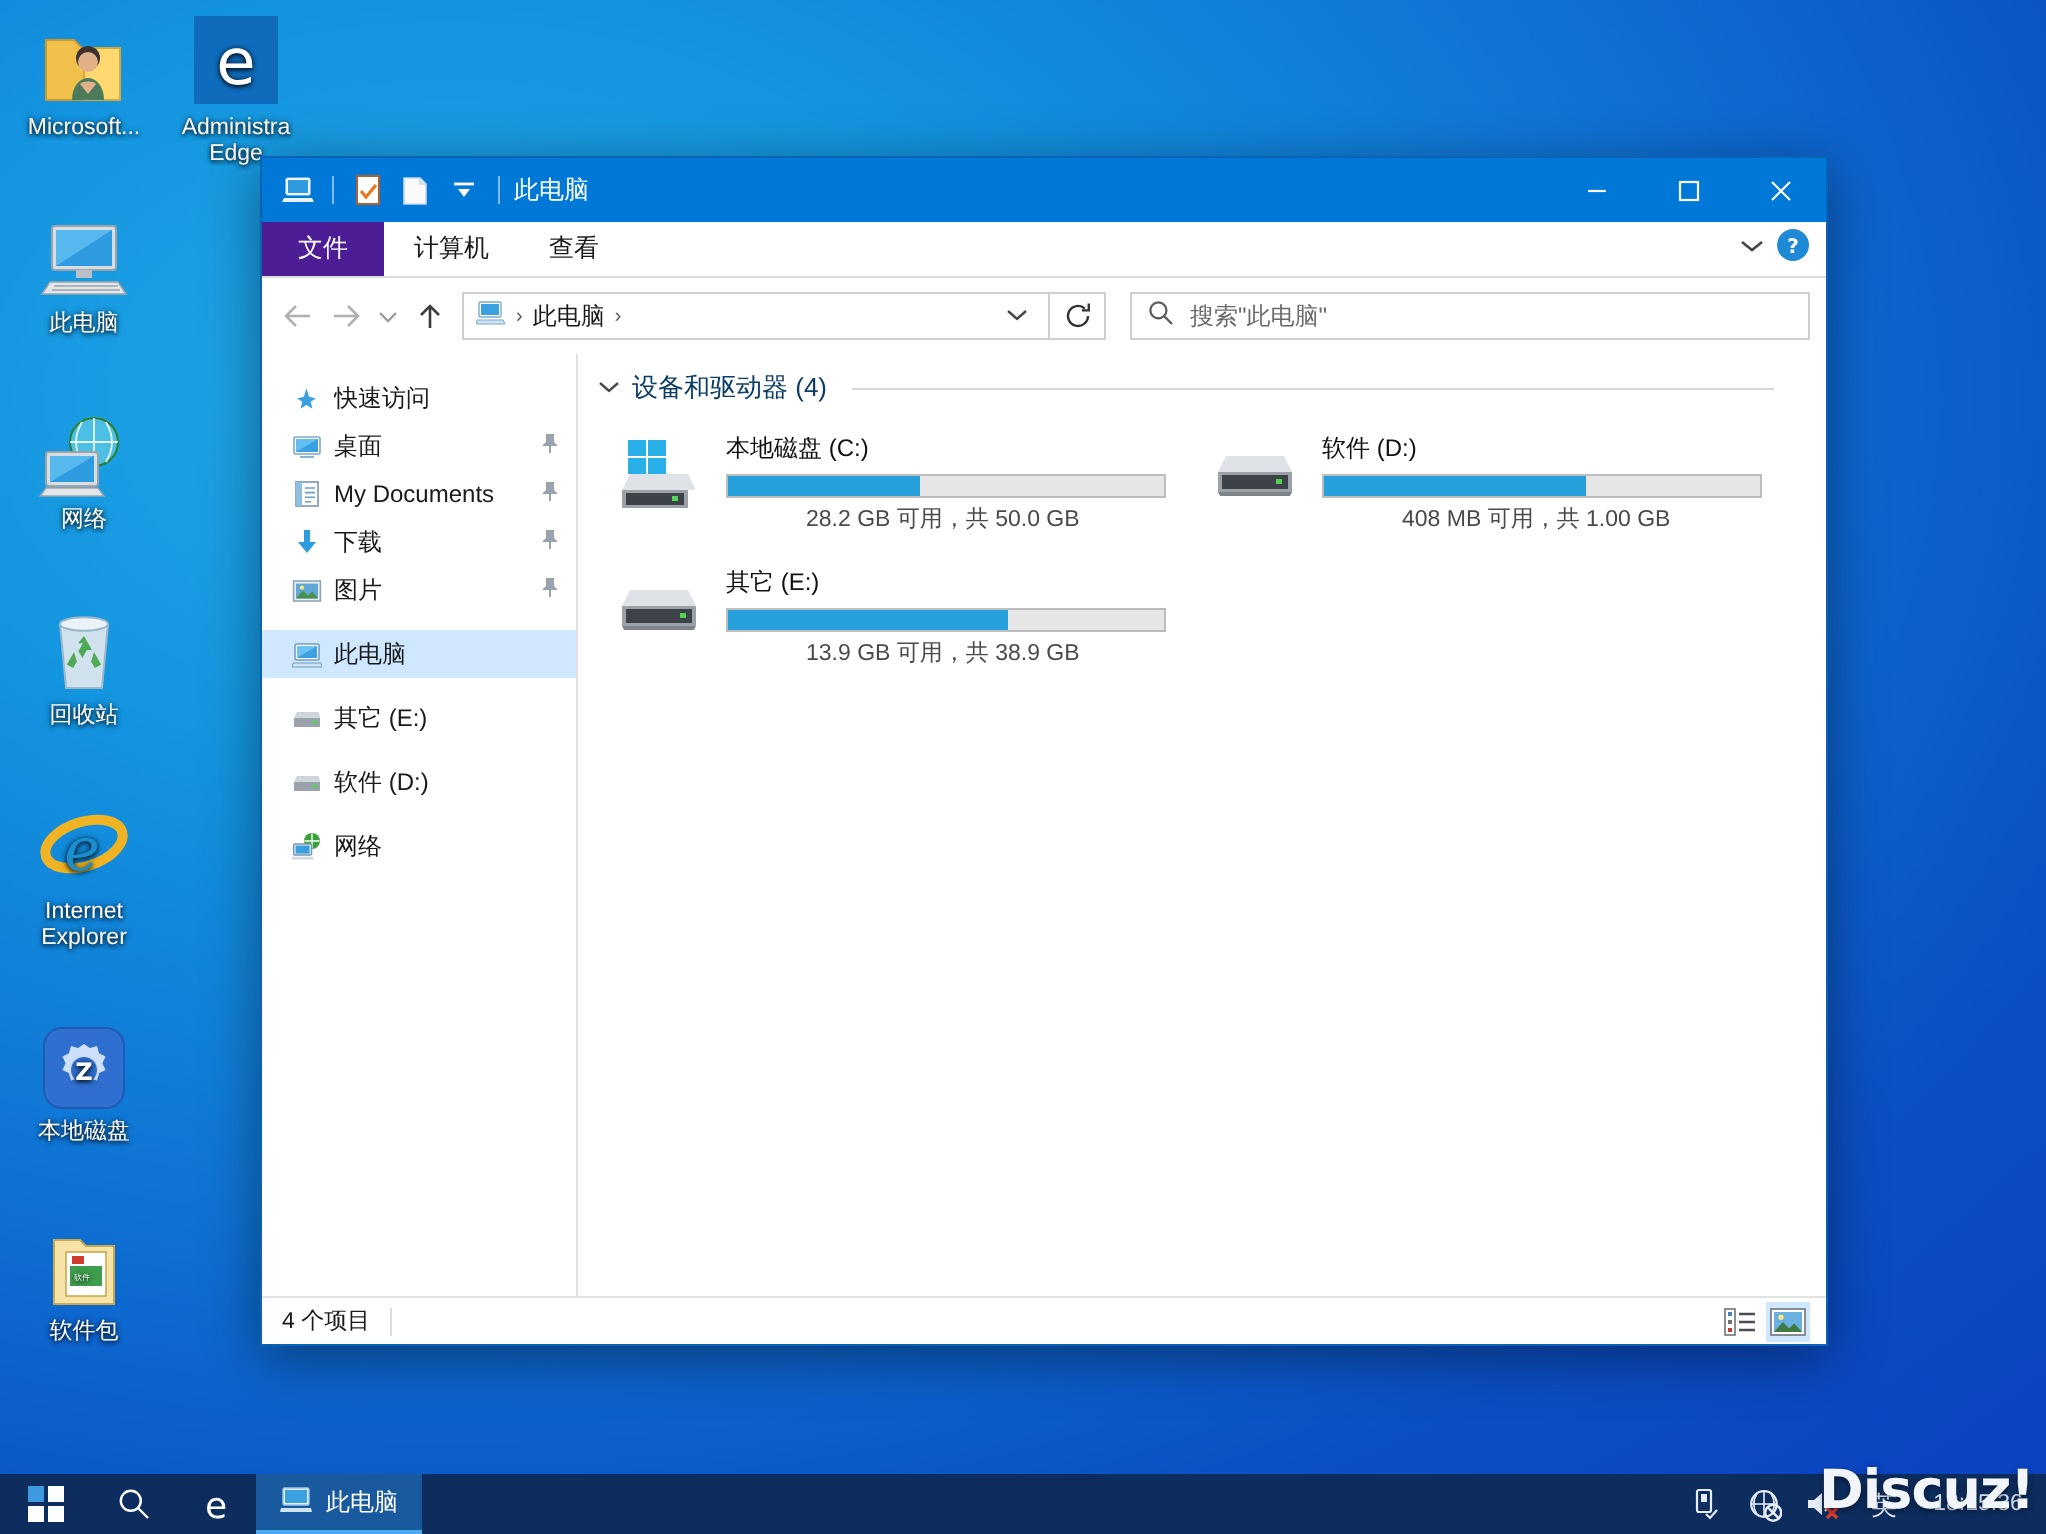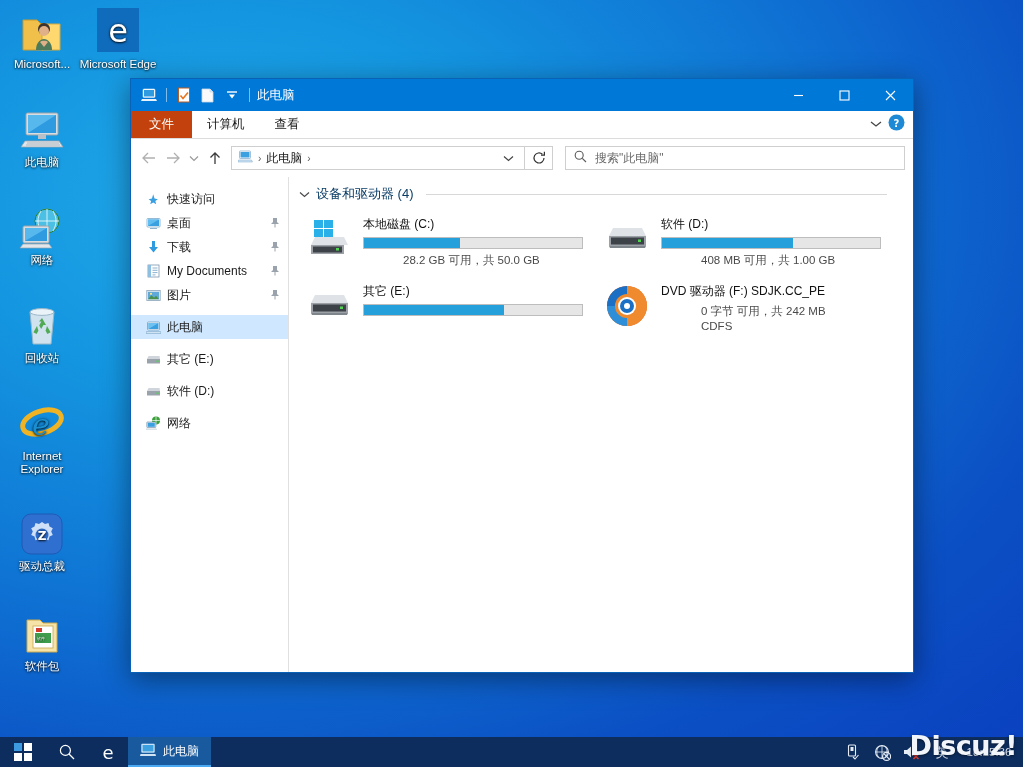--- a/index.html
+++ b/index.html
@@ -159,7 +159,7 @@
         <text x="23" y="34" font-family="DejaVu Sans, sans-serif" font-size="32" fill="#ffffff" text-anchor="middle">e</text>
       </svg>
     </div>
-    <span class="lbl">Microsoft Edge</span>
+    <span class="lbl">Administra Edge</span>
   </div>
 
   <div class="dicon" style="left:2px; top:104px;">

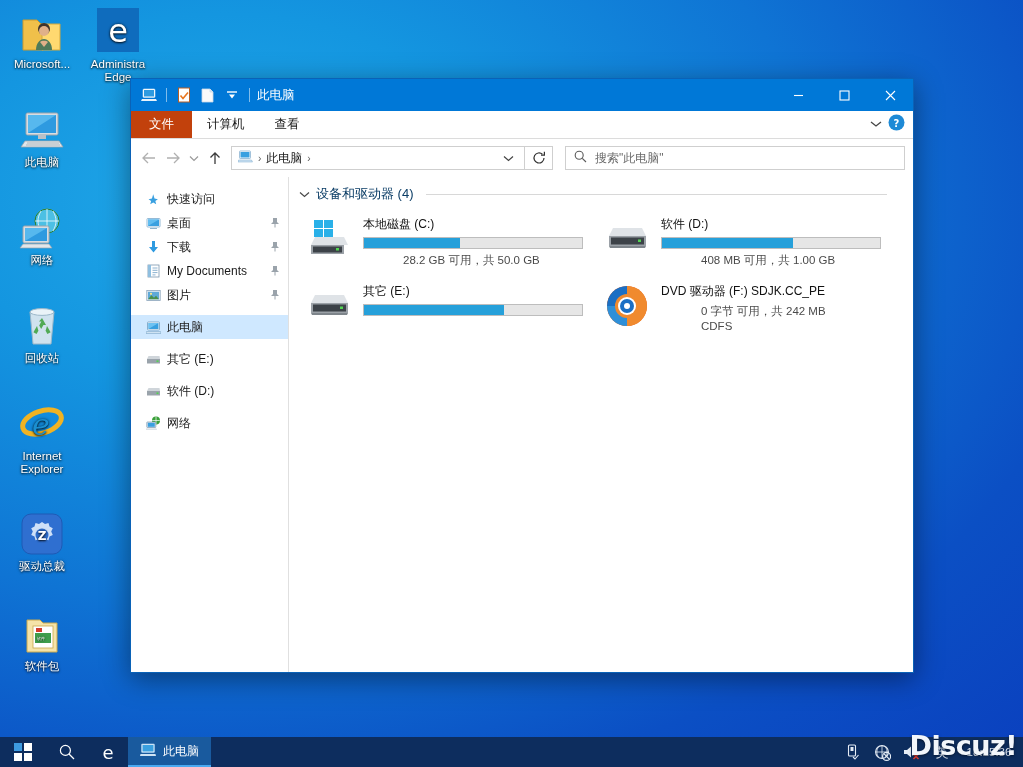--- a/index.html
+++ b/index.html
@@ -45,7 +45,7 @@
     display: flex; align-items: stretch; flex: 0 0 auto;
   }
   .rtab { padding: 0 15px; display:flex; align-items:center; font-size: 12.5px; color: #1a1a1a; }
-  .rtab.file { background: #c2410c; color: #fff; padding: 0 18px; }
+  .rtab.file { background: #4c1d95; color: #fff; padding: 0 18px; }
   #ribbon-right { margin-left: auto; display:flex; align-items:center; gap: 6px; padding-right: 8px; }
 
   #navbar {

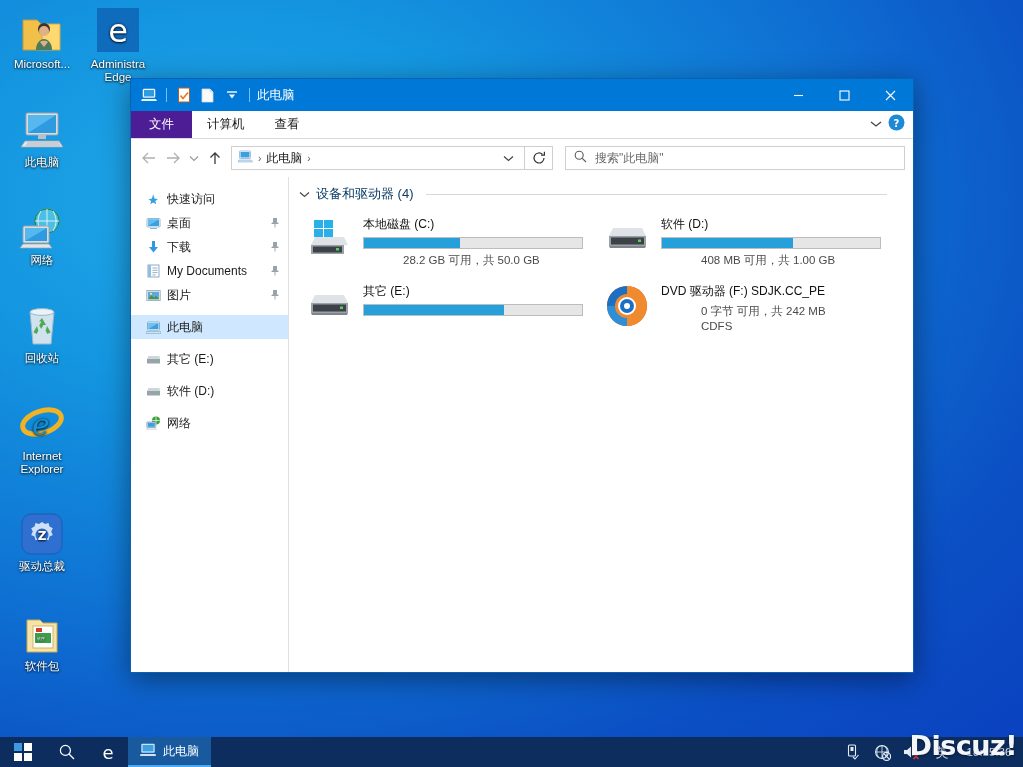--- a/index.html
+++ b/index.html
@@ -409,21 +409,6 @@
         <div class="navitem child">
           <span class="ico">
             <svg width="13" height="14" viewBox="0 0 13 14">
-              <path d="M5 1h3v6h3l-4.5 5.5L2 7h3z" fill="#2e9ae0"></path>
-            </svg>
-          </span>
-          <span class="txt">下载</span>
-          <span class="pin">
-            <svg width="10" height="11" viewBox="0 0 10 11">
-                <path d="M3 1h4v4l2 2H1l2-2z" fill="#9aa3ab"></path>
-                <path d="M5 7v3.5" stroke="#9aa3ab" stroke-width="1"></path>
-              </svg>
-          </span>
-        </div>
-
-        <div class="navitem child">
-          <span class="ico">
-            <svg width="13" height="14" viewBox="0 0 13 14">
               <rect x="1" y="1" width="11" height="12" fill="#ffffff" stroke="#7a96ae" stroke-width="0.8"></rect>
               <rect x="1" y="1" width="3" height="12" fill="#8fbfe0"></rect>
               <g stroke="#6f9ec4" stroke-width="0.8">
@@ -432,6 +417,21 @@
             </svg>
           </span>
           <span class="txt">My Documents</span>
+          <span class="pin">
+            <svg width="10" height="11" viewBox="0 0 10 11">
+                <path d="M3 1h4v4l2 2H1l2-2z" fill="#9aa3ab"></path>
+                <path d="M5 7v3.5" stroke="#9aa3ab" stroke-width="1"></path>
+              </svg>
+          </span>
+        </div>
+
+        <div class="navitem child">
+          <span class="ico">
+            <svg width="13" height="14" viewBox="0 0 13 14">
+              <path d="M5 1h3v6h3l-4.5 5.5L2 7h3z" fill="#2e9ae0"></path>
+            </svg>
+          </span>
+          <span class="txt">下载</span>
           <span class="pin">
             <svg width="10" height="11" viewBox="0 0 10 11">
                 <path d="M3 1h4v4l2 2H1l2-2z" fill="#9aa3ab"></path>

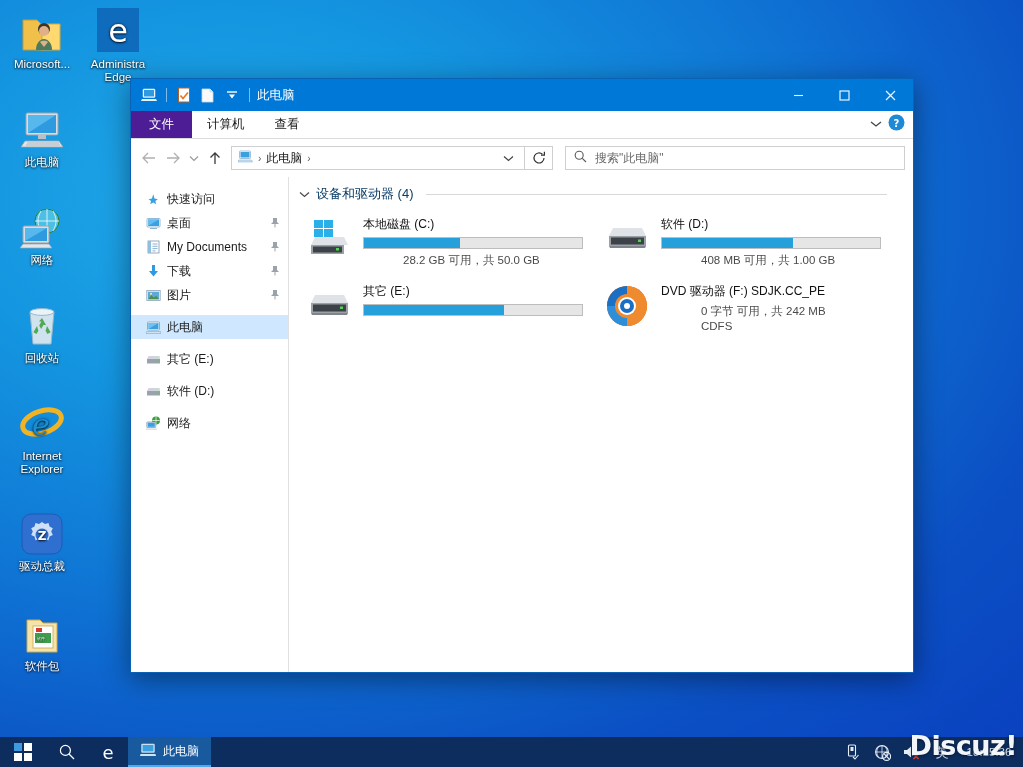--- a/index.html
+++ b/index.html
@@ -592,24 +592,6 @@
             </div>
           </div>
 
-          <div class="tile">
-            <div class="tico">
-              <svg width="48" height="48" viewBox="0 0 48 48">
-                <circle cx="24" cy="24" r="20" fill="#e85d1f"></circle>
-                <path d="M24 4a20 20 0 0 1 0 40 20 20 0 0 1-14-34z" fill="#f08a2e"></path>
-                <path d="M4 24A20 20 0 0 1 24 4v8A12 12 0 0 0 12 24z" fill="#1b6fc4"></path>
-                <path d="M24 44A20 20 0 0 1 4 24h8a12 12 0 0 0 12 12z" fill="#2e8fd8"></path>
-                <circle cx="24" cy="24" r="9" fill="#ffffff"></circle>
-                <circle cx="24" cy="24" r="7" fill="#1b6fc4"></circle>
-                <circle cx="24" cy="24" r="3" fill="#ffffff"></circle>
-              </svg>
-            </div>
-            <div class="tinfo">
-              <div class="tname">DVD 驱动器 (F:) SDJK.CC_PE</div>
-              <div class="tsub">0 字节 可用，共 242 MB</div>
-              <div class="tsub">CDFS</div>
-            </div>
-          </div>
 
         </div>
       </div>

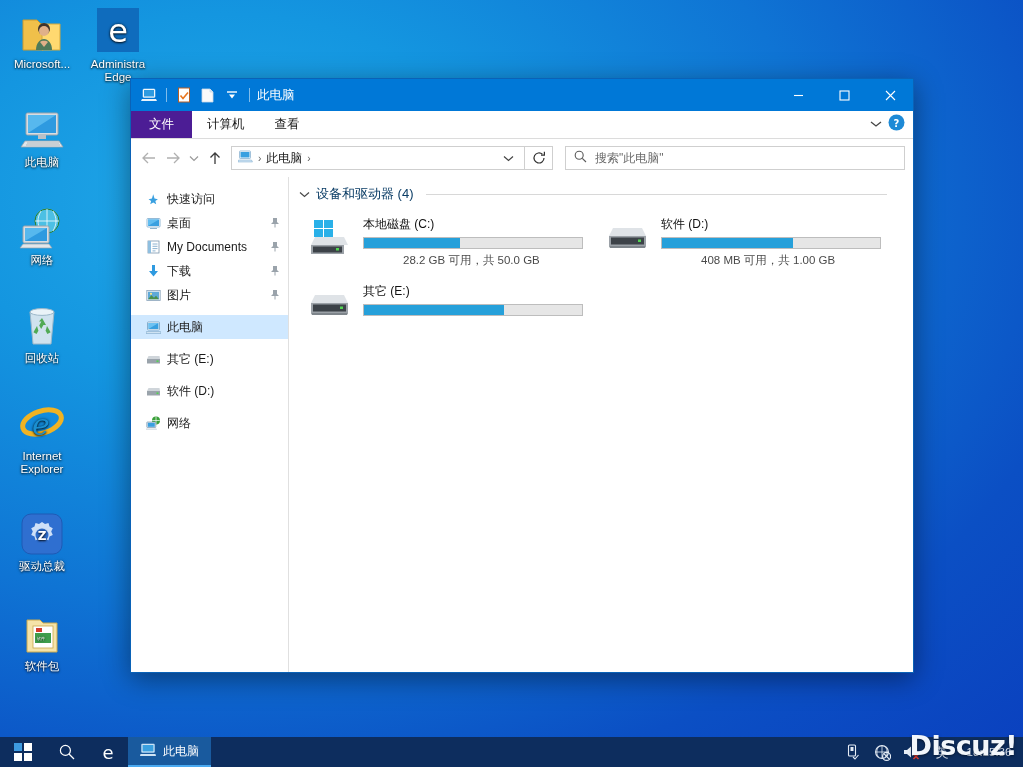--- a/index.html
+++ b/index.html
@@ -589,6 +589,7 @@
               <div class="bar">
                 <i style="width: 64%;"></i>
               </div>
+              <div class="tsub">13.9 GB 可用，共 38.9 GB</div>
             </div>
           </div>
 

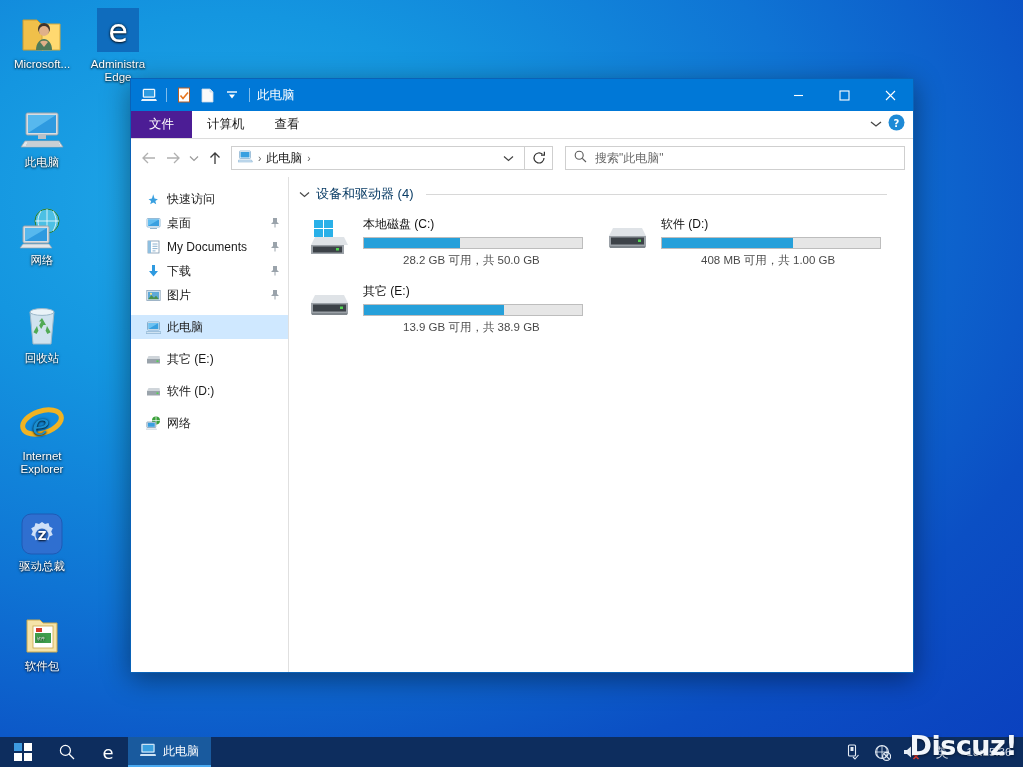--- a/index.html
+++ b/index.html
@@ -228,7 +228,7 @@
         <text x="22" y="28" font-family="DejaVu Sans, sans-serif" font-size="12" font-weight="bold" fill="#ffffff" text-anchor="middle">Z</text>
       </svg>
     </div>
-    <span class="lbl">驱动总裁</span>
+    <span class="lbl">本地磁盘</span>
   </div>
 
   <div class="dicon" style="left:2px; top:608px;">

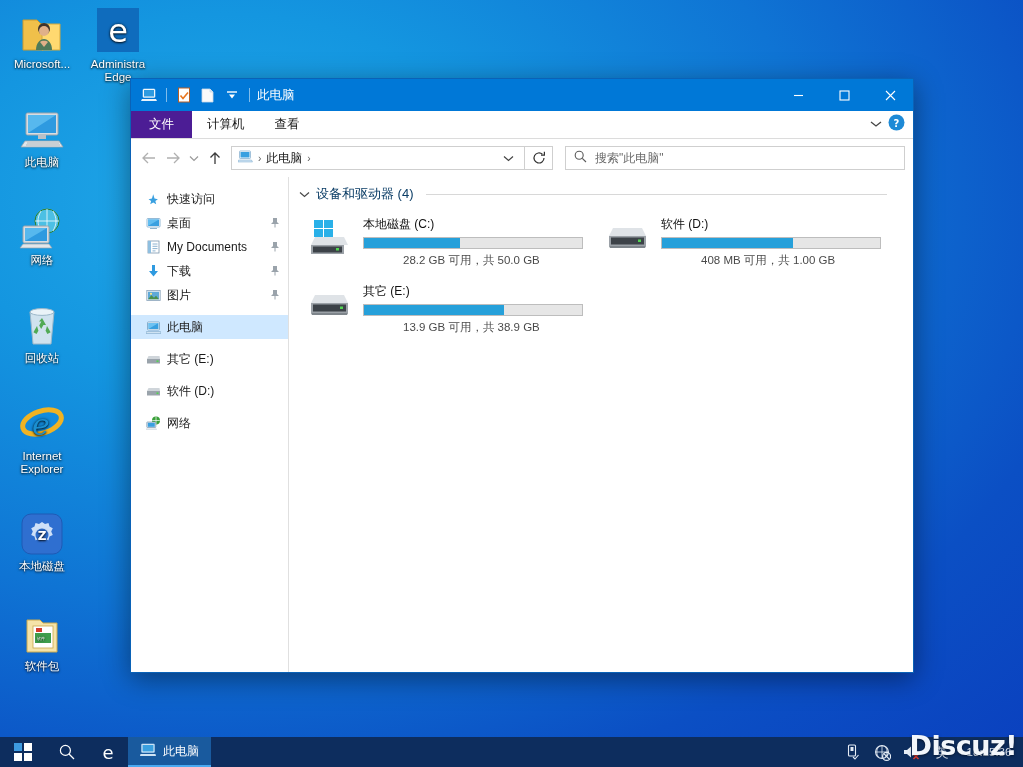--- a/index.html
+++ b/index.html
@@ -598,6 +598,31 @@
       </div>
     </div>
 
+    <div id="statusbar">
+      <span>4 个项目</span>
+      <span class="sep"></span>
+      <div id="viewbtns">
+        <div class="viewbtn">
+          <svg width="16" height="14" viewBox="0 0 16 14">
+            <rect x="0.5" y="0.5" width="5" height="13" fill="none" stroke="#6f7277" stroke-width="0.8"></rect>
+            <rect x="2" y="2" width="2" height="2" fill="#4a80c0"></rect>
+            <rect x="2" y="6" width="2" height="2" fill="#6f7277"></rect>
+            <rect x="2" y="10" width="2" height="2" fill="#c03a2e"></rect>
+            <g stroke="#4a4d52" stroke-width="1.3">
+                <path d="M7.5 3h8M7.5 7h8M7.5 11h8"></path>
+              </g>
+          </svg>
+        </div>
+        <div class="viewbtn sel">
+          <svg width="18" height="14" viewBox="0 0 18 14">
+            <rect x="0.5" y="0.5" width="17" height="13" fill="#ffffff" stroke="#6f7277" stroke-width="0.8"></rect>
+            <rect x="2" y="2" width="14" height="10" fill="#6ab0e0"></rect>
+            <path d="M2 12l4.5-5 3 3.3 2.6-2.6L16 12z" fill="#3f7a3f"></path>
+            <circle cx="5.5" cy="4.6" r="1.3" fill="#ffe680"></circle>
+          </svg>
+        </div>
+      </div>
+    </div>
 
   </div>
 

